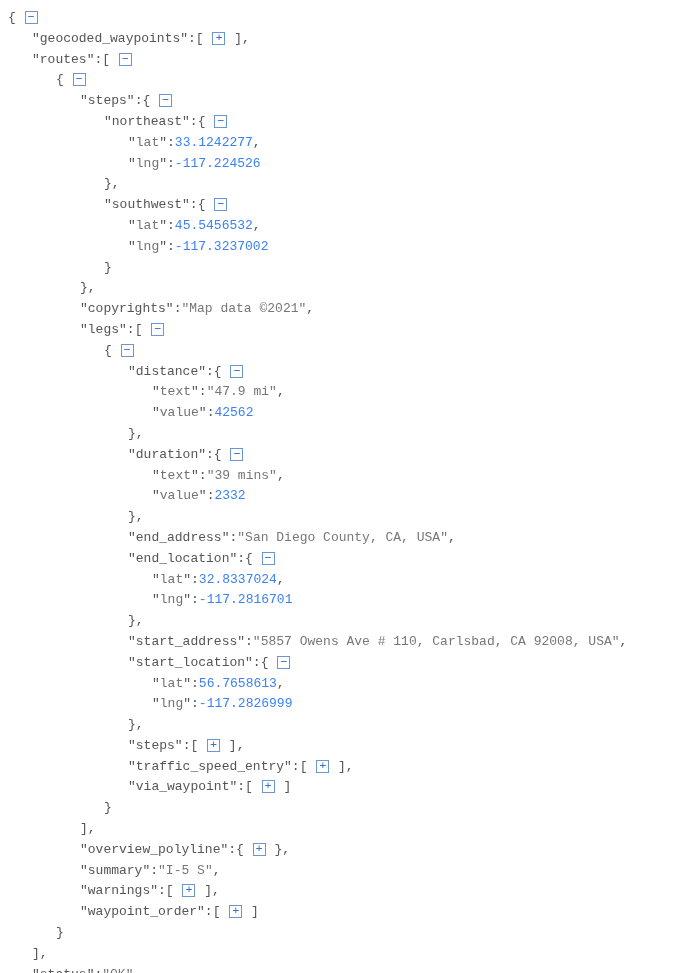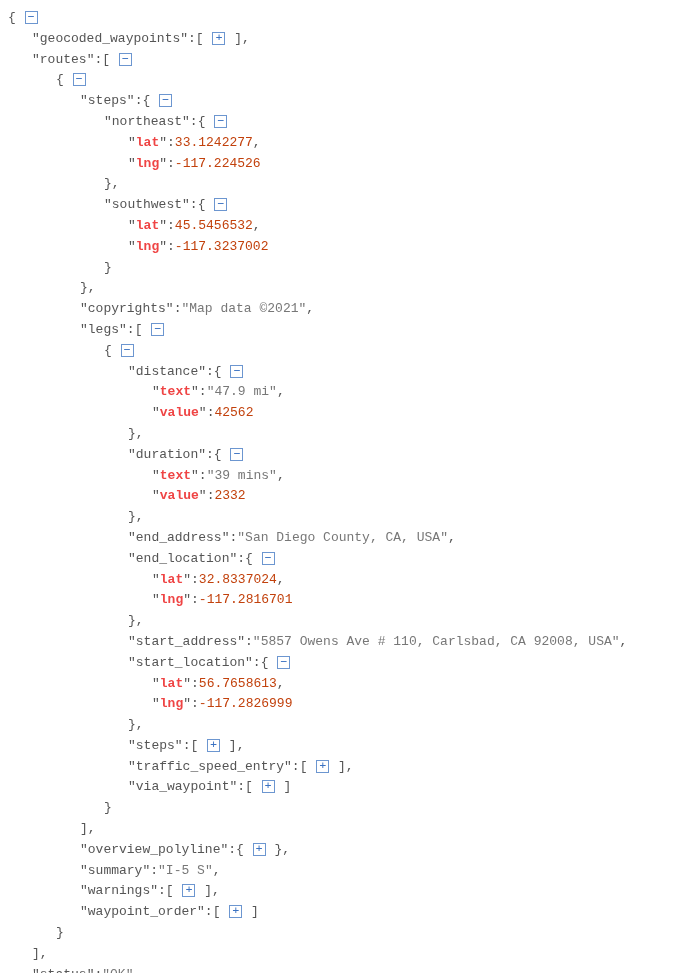--- a/index.html
+++ b/index.html
@@ -16,7 +16,7 @@
   }
   .brace, .punct { color: #555; }
   .key { color: #555; }
-  .key b { font-weight: bold; color: #ef4444; }
+  .key b { font-weight: normal; color: #737373; }
   .string { color: #777; }
   .number { color: #c2410c; }
   .toggle {

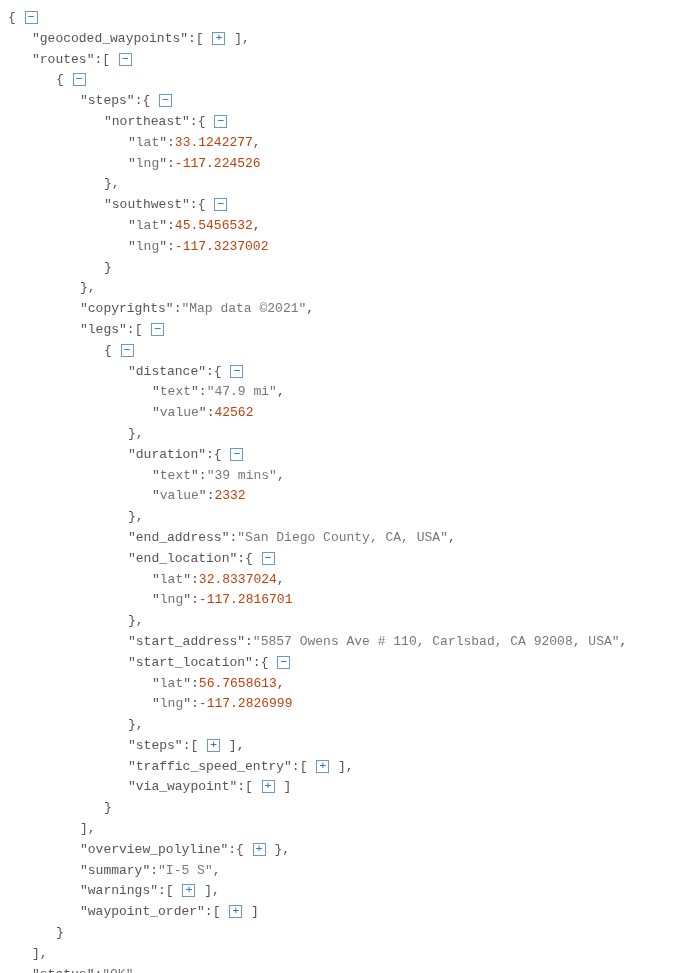--- a/index.html
+++ b/index.html
@@ -18,7 +18,7 @@
   .key { color: #555; }
   .key b { font-weight: normal; color: #737373; }
   .string { color: #777; }
-  .number { color: #c2410c; }
+  .number { color: #3b82f6; }
   .toggle {
     display: inline-block;
     width: 13px;

